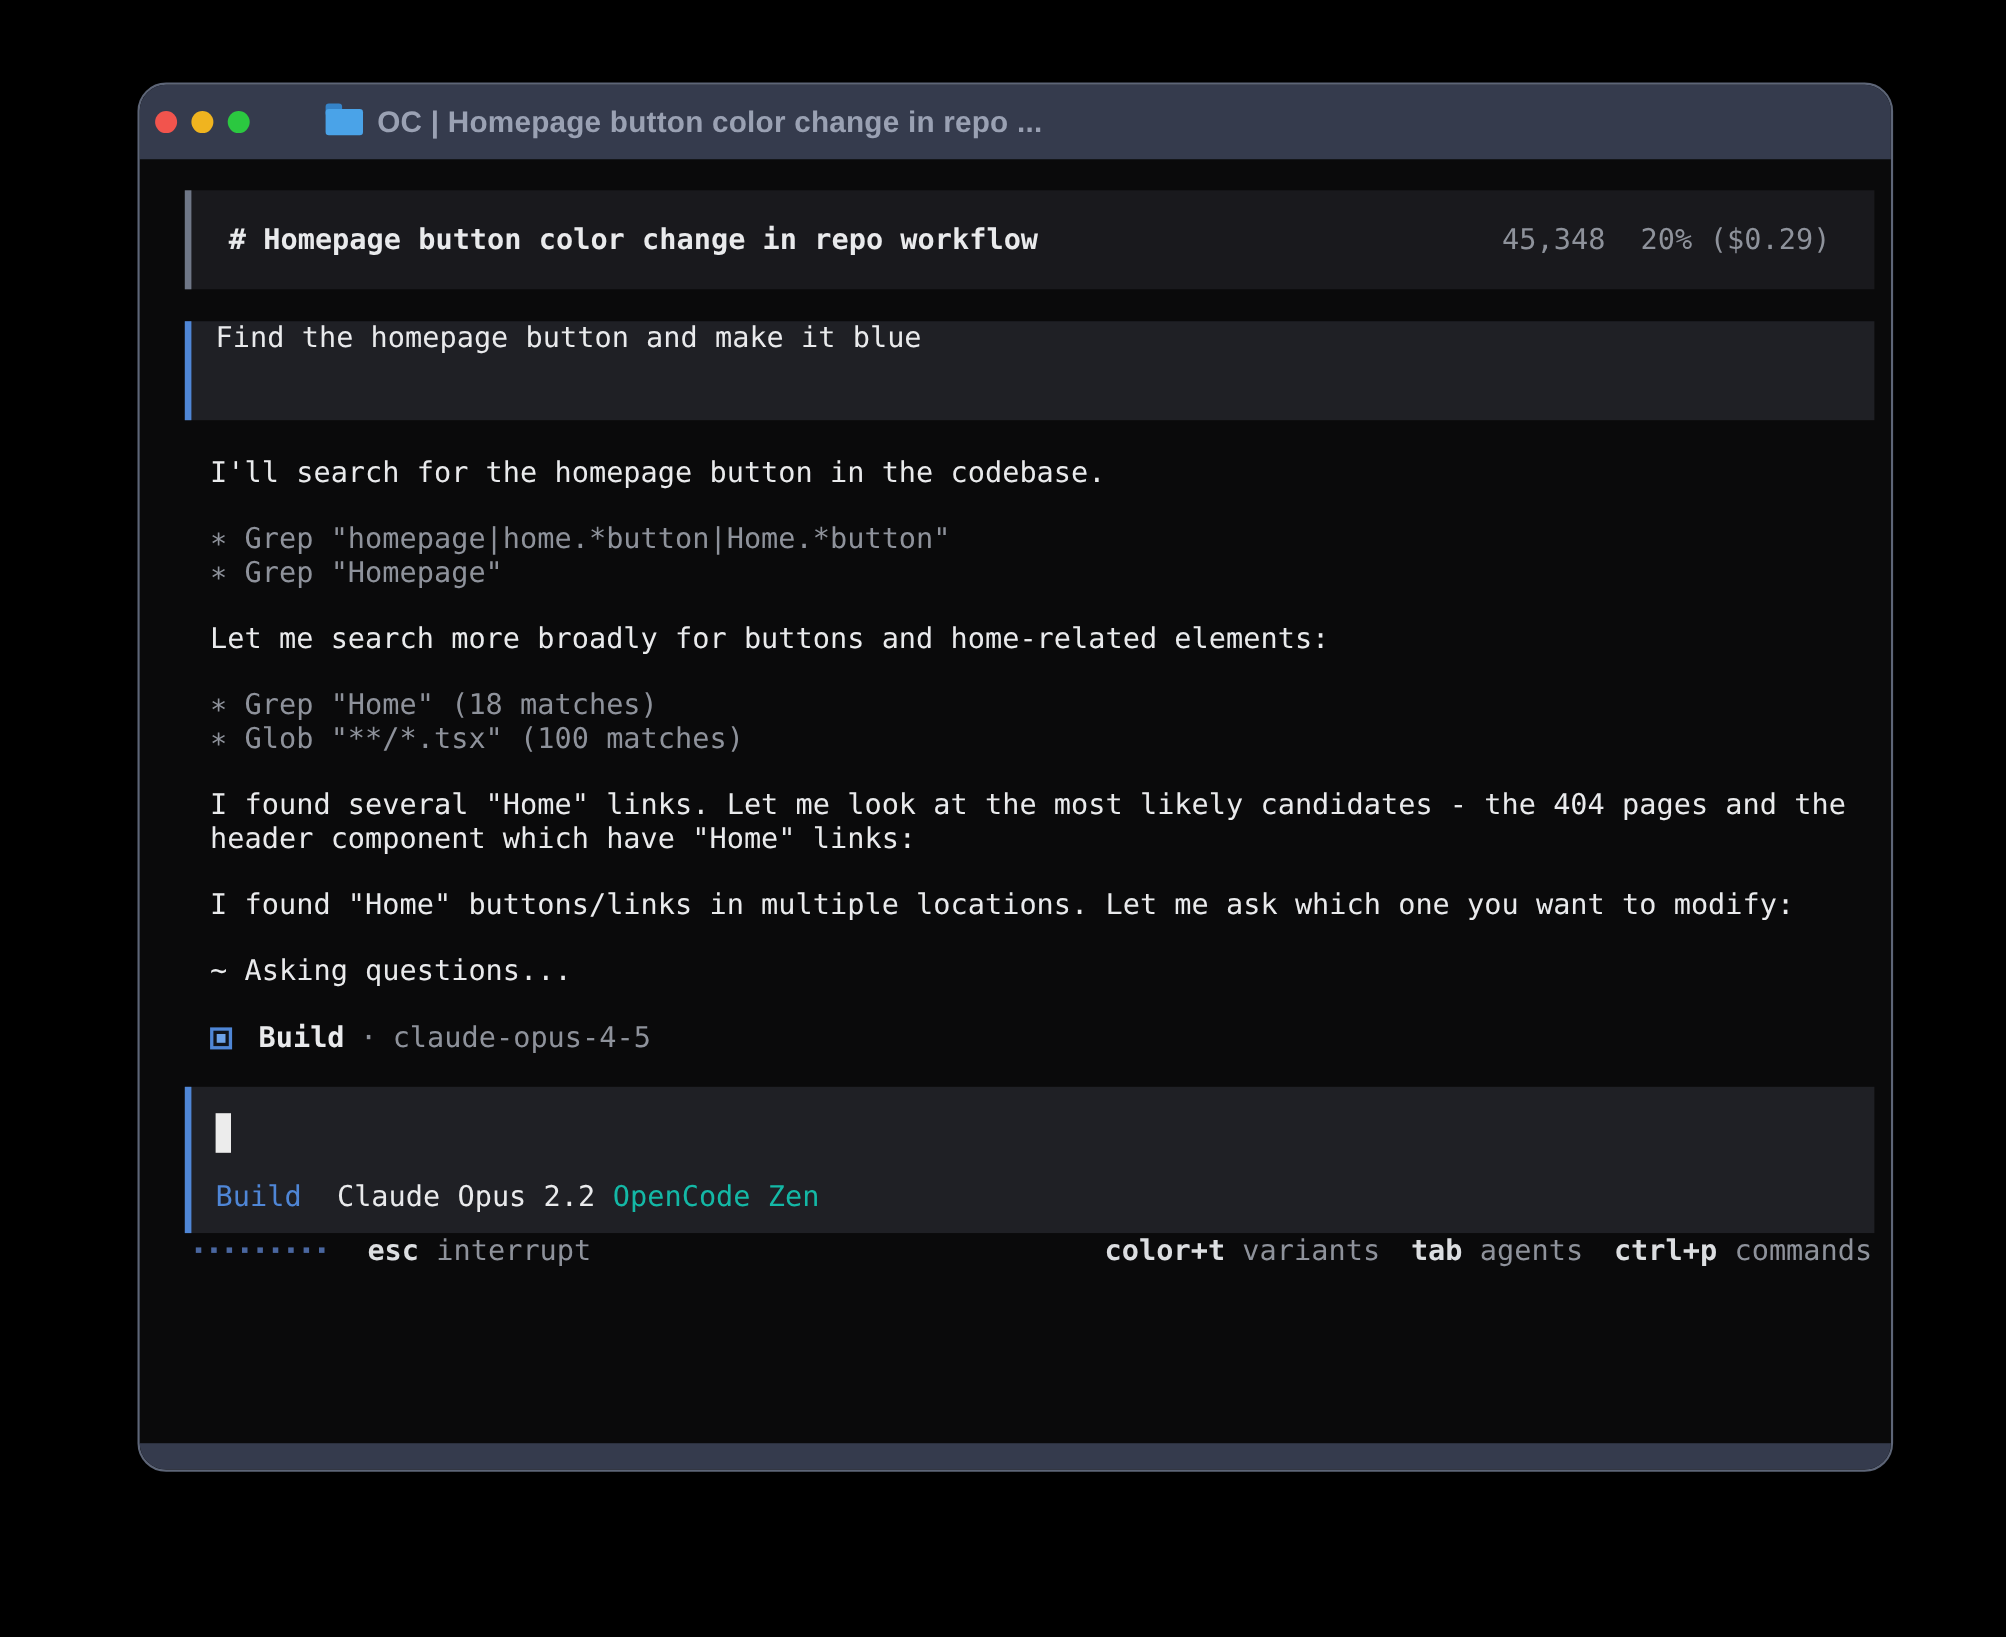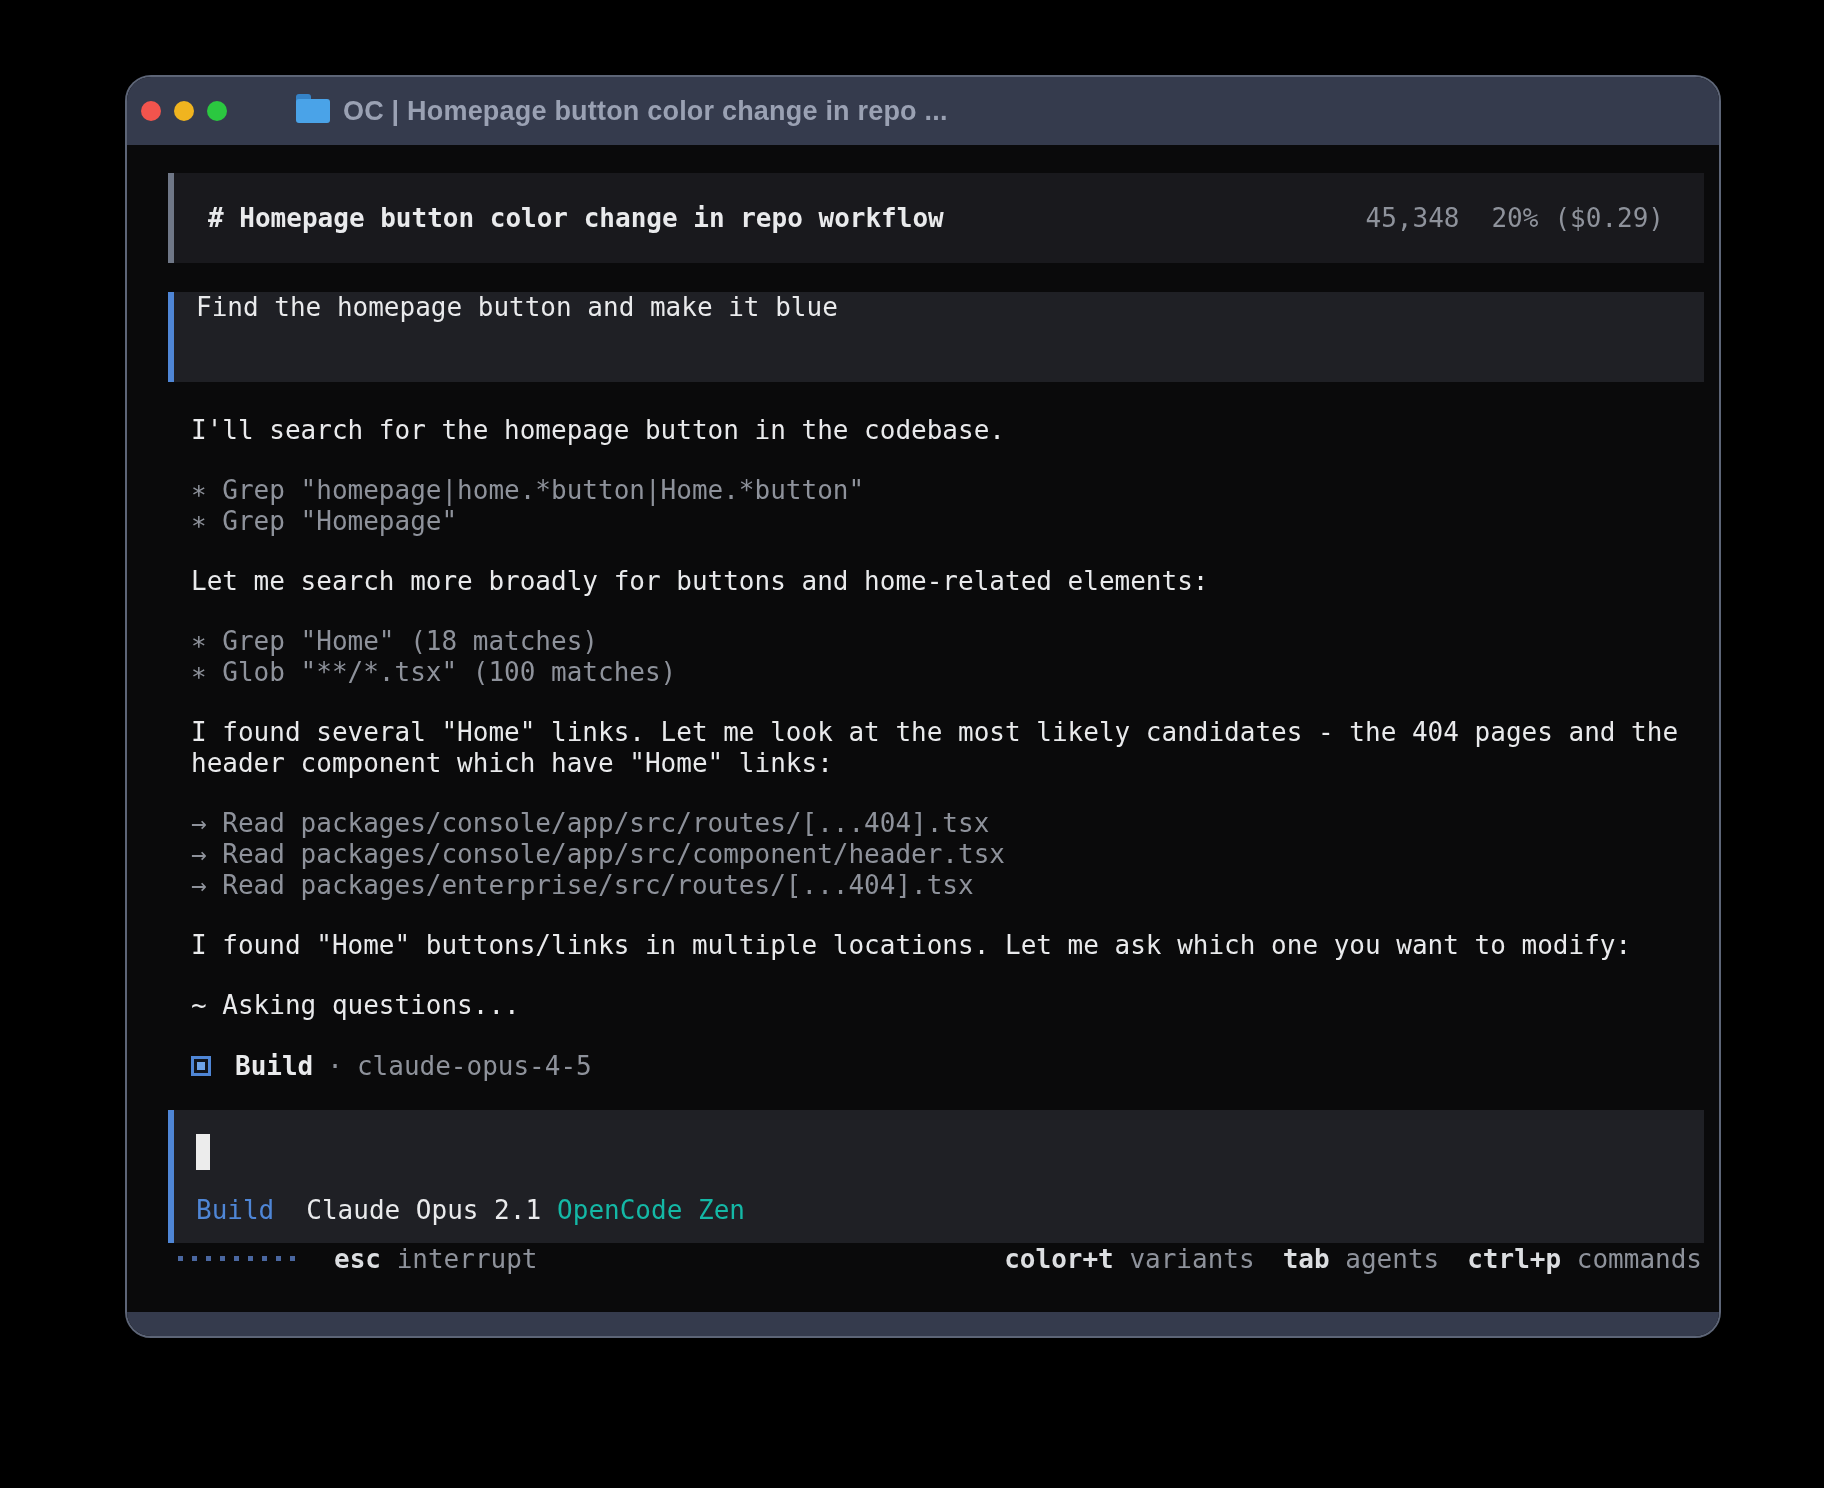--- a/index.html
+++ b/index.html
@@ -128,11 +128,6 @@
         <div class="line white">header component which have "Home" links:</div>
       </div>
       <div class="para">
-        <div class="line gray">→ Read packages/console/app/src/routes/[...404].tsx</div>
-        <div class="line gray">→ Read packages/console/app/src/component/header.tsx</div>
-        <div class="line gray">→ Read packages/enterprise/src/routes/[...404].tsx</div>
-      </div>
-      <div class="para">
         <div class="line white">I found "Home" buttons/links in multiple locations. Let me ask which one you want to modify:</div>
       </div>
       <div class="para">

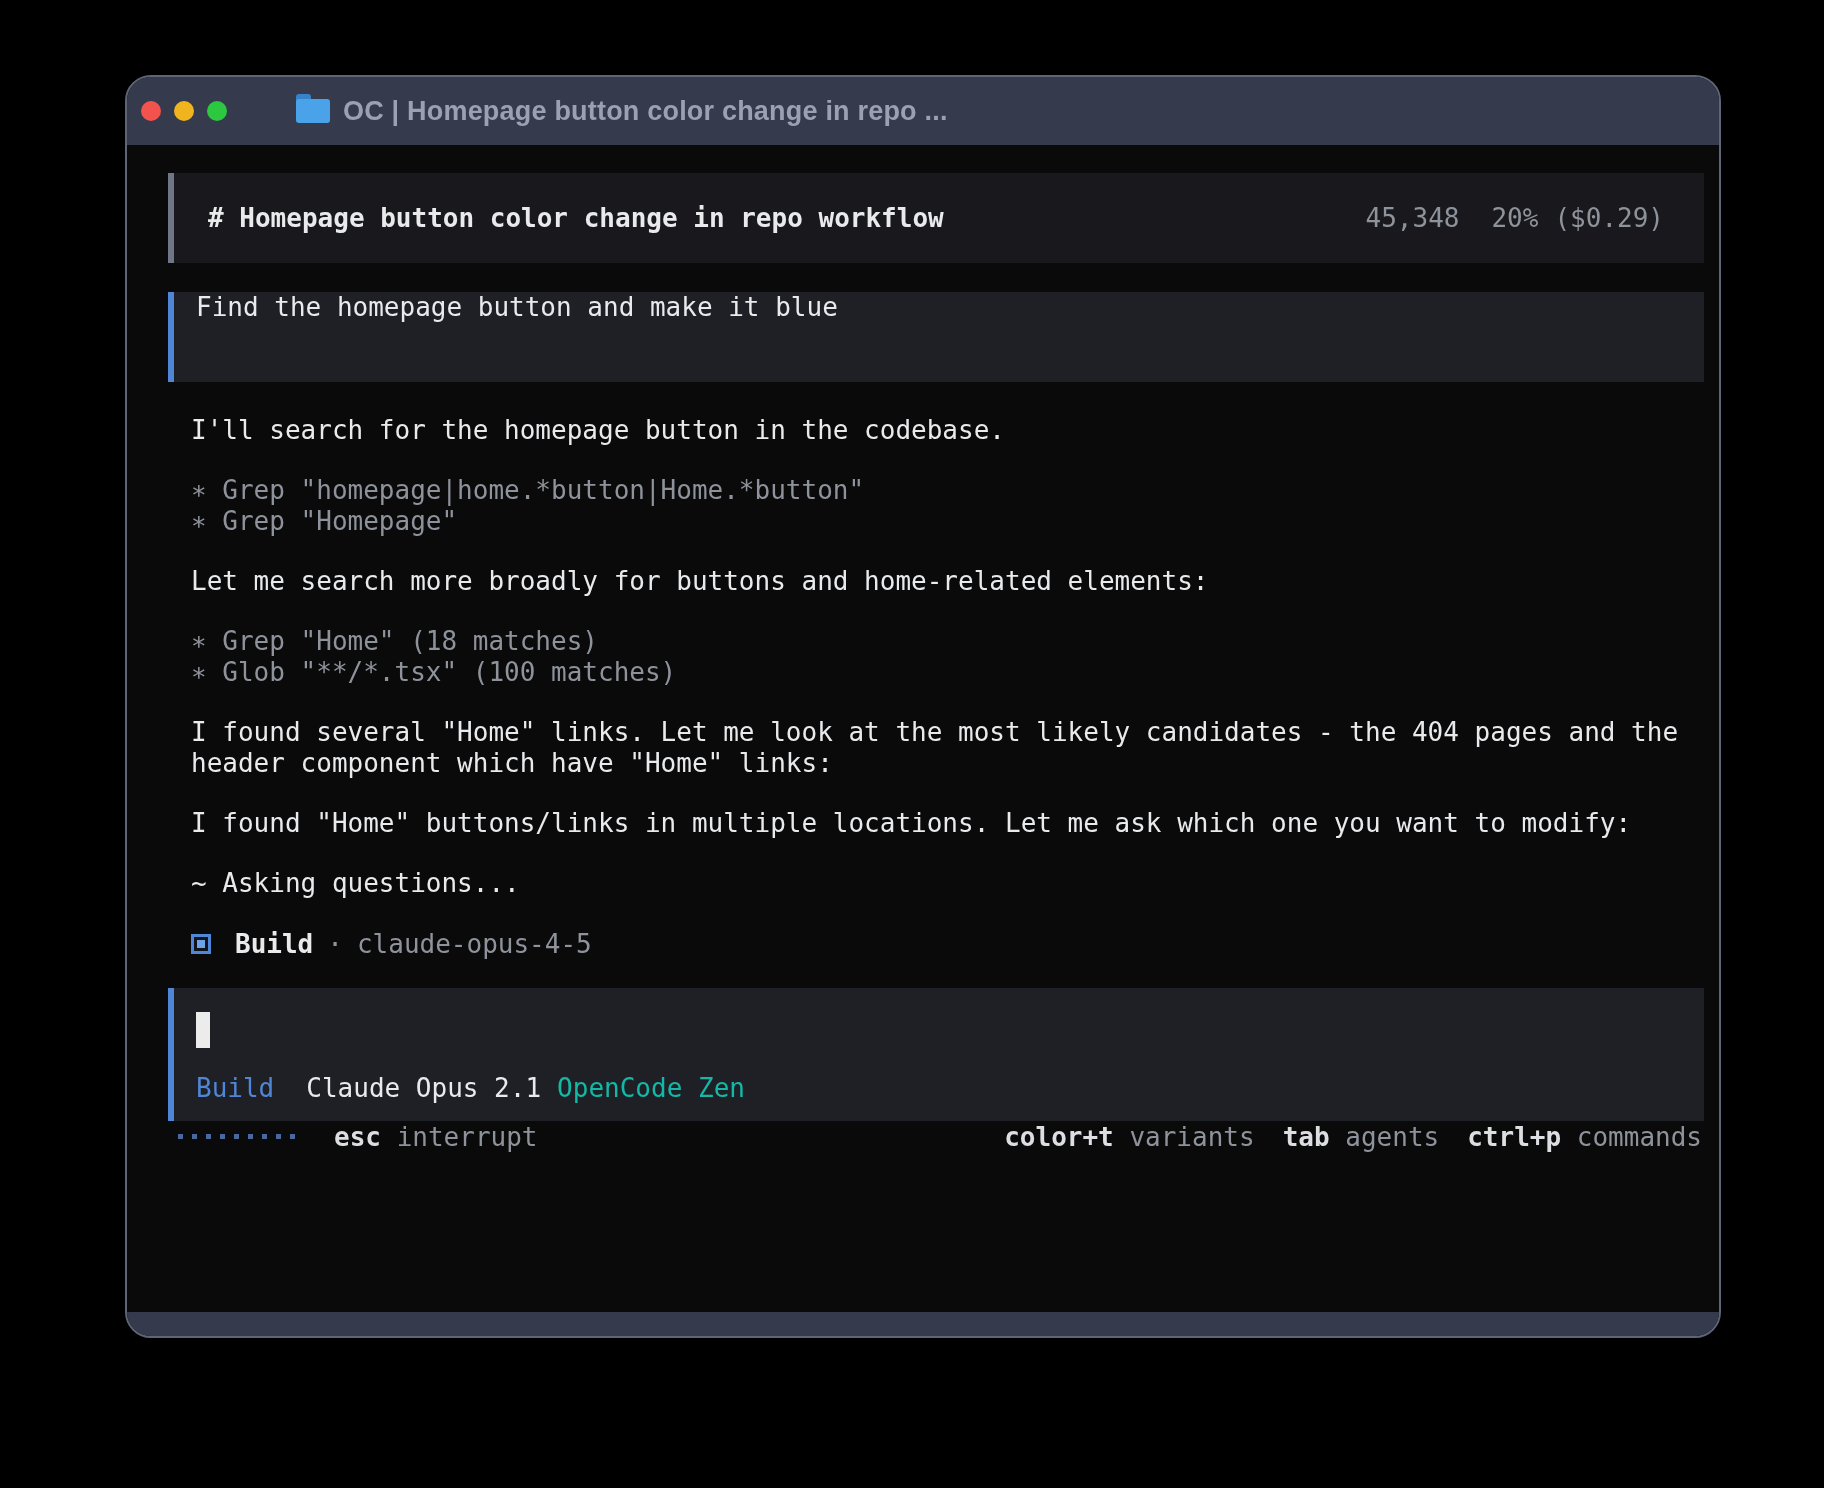--- a/index.html
+++ b/index.html
@@ -145,7 +145,7 @@
 
     <div class="panel input-box">
       <span class="cursor"></span>
-      <div class="input-status"><span class="mode">Build</span><span class="gap2"></span><span class="model">Claude Opus 2.1</span><span class="gap1"></span><span class="prov">OpenCode Zen</span></div>
+      <div class="input-status"><span class="mode">Build</span><span class="gap2"></span><span class="model">Claude Opus 2.2</span><span class="gap1"></span><span class="prov">OpenCode Zen</span></div>
     </div>
 
     <div class="footer">

